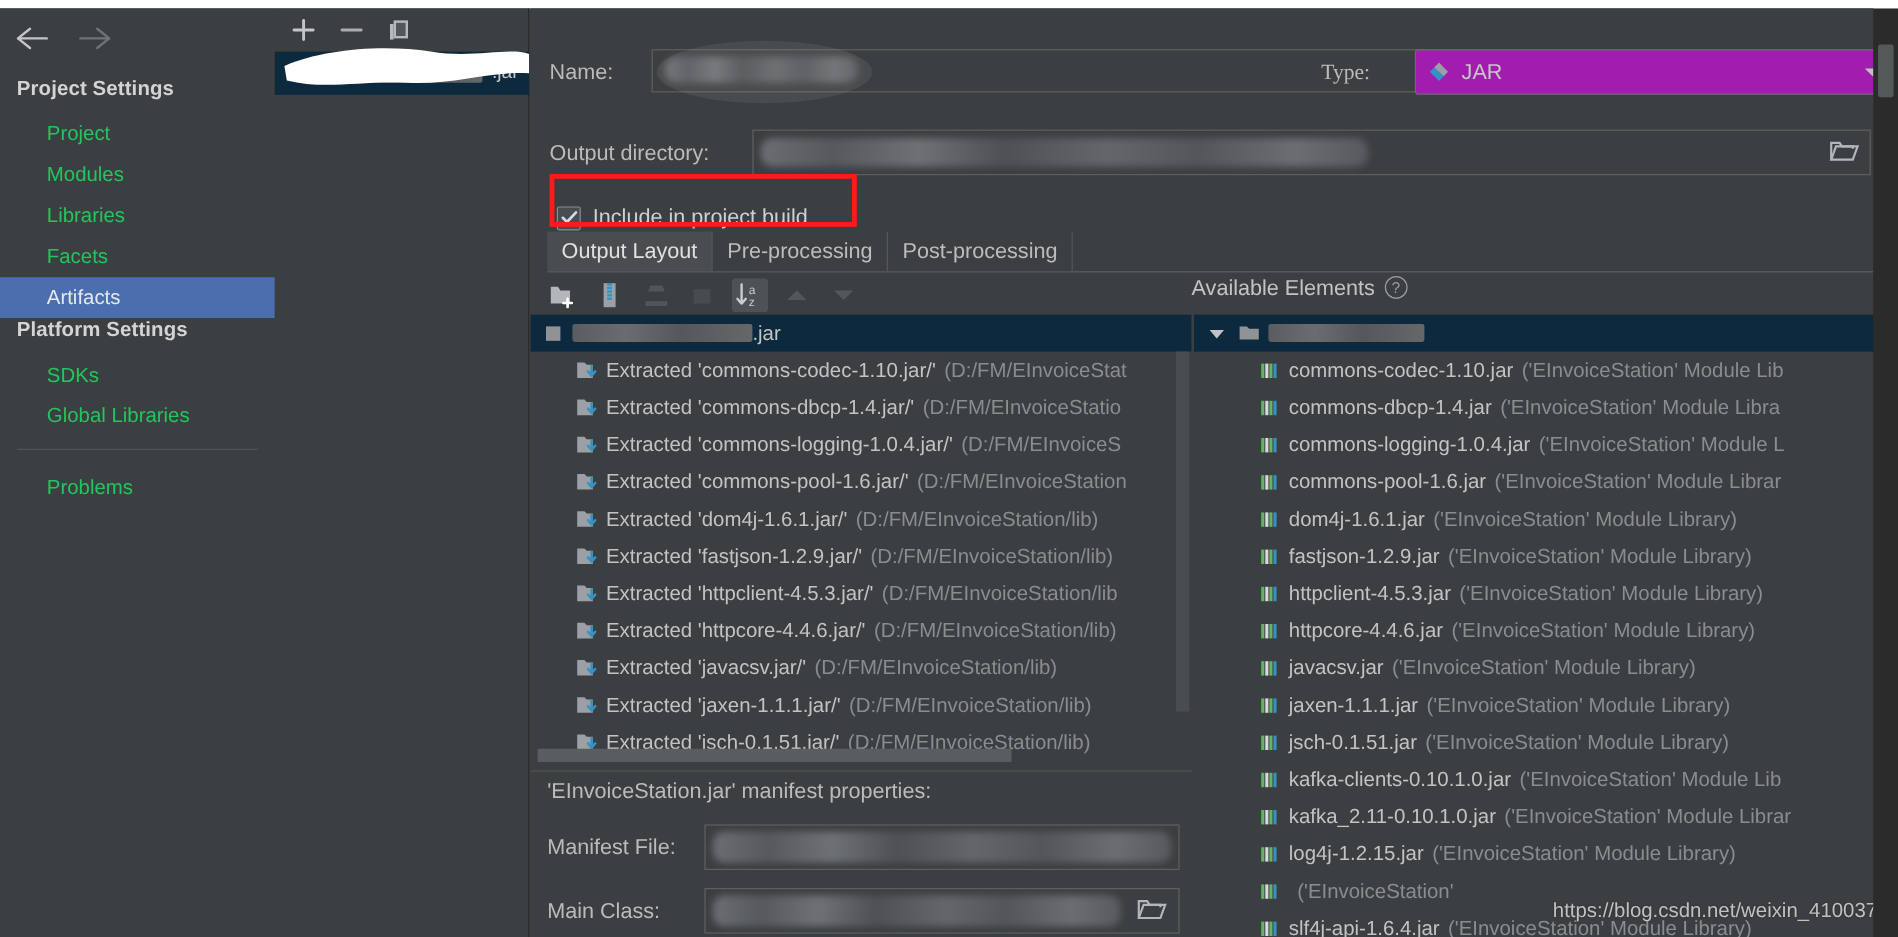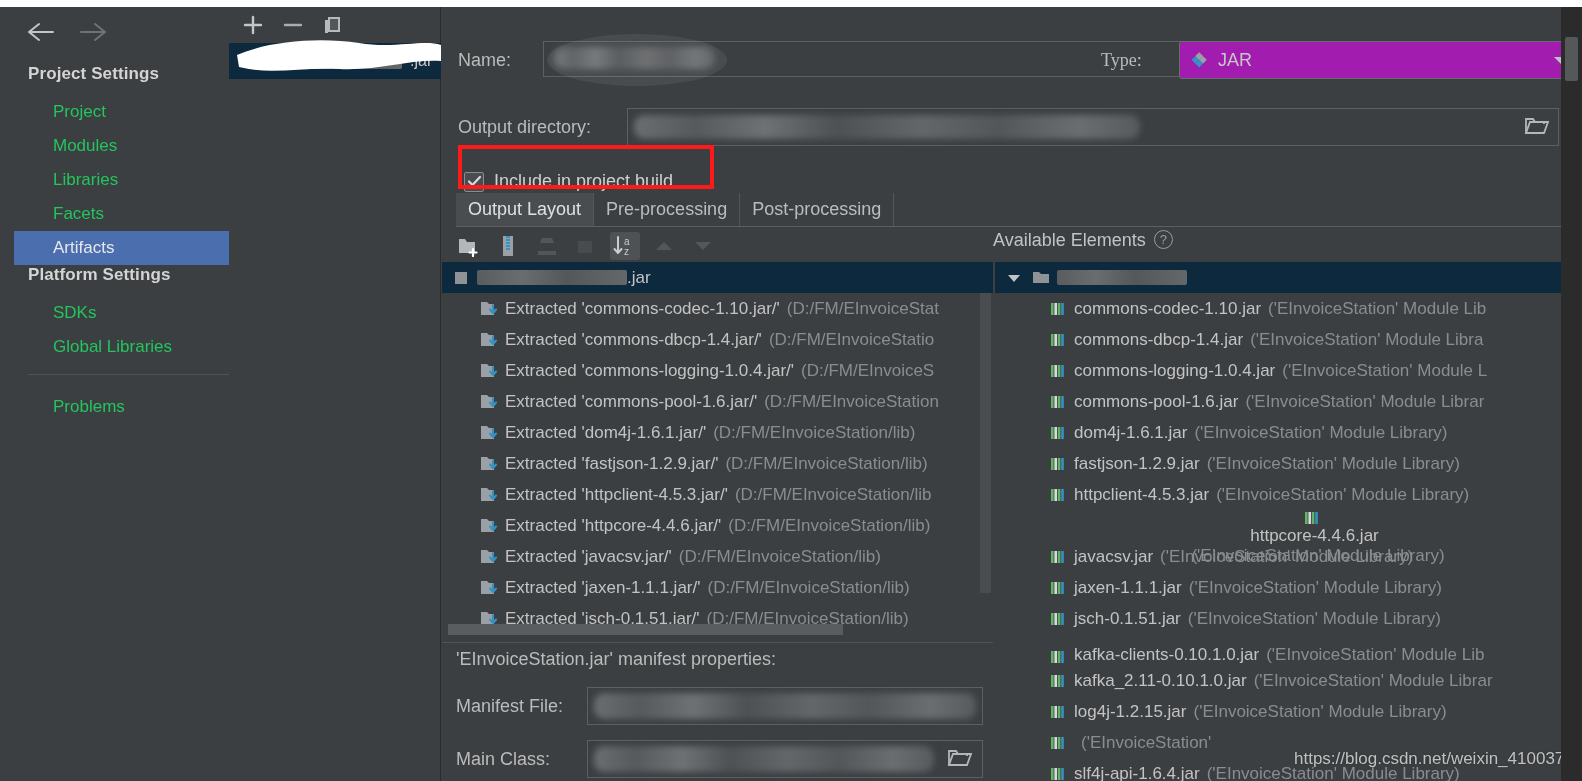--- a/index.html
+++ b/index.html
@@ -28,7 +28,7 @@
 
   
   .sidebar {
-    position: absolute; left: 14px; top: 7px; width: 229px; height: 774px;
+    position: absolute; left: 0; top: 7px; width: 229px; height: 774px;
     background: #3c3f41;
     text-decoration: underline;
   }

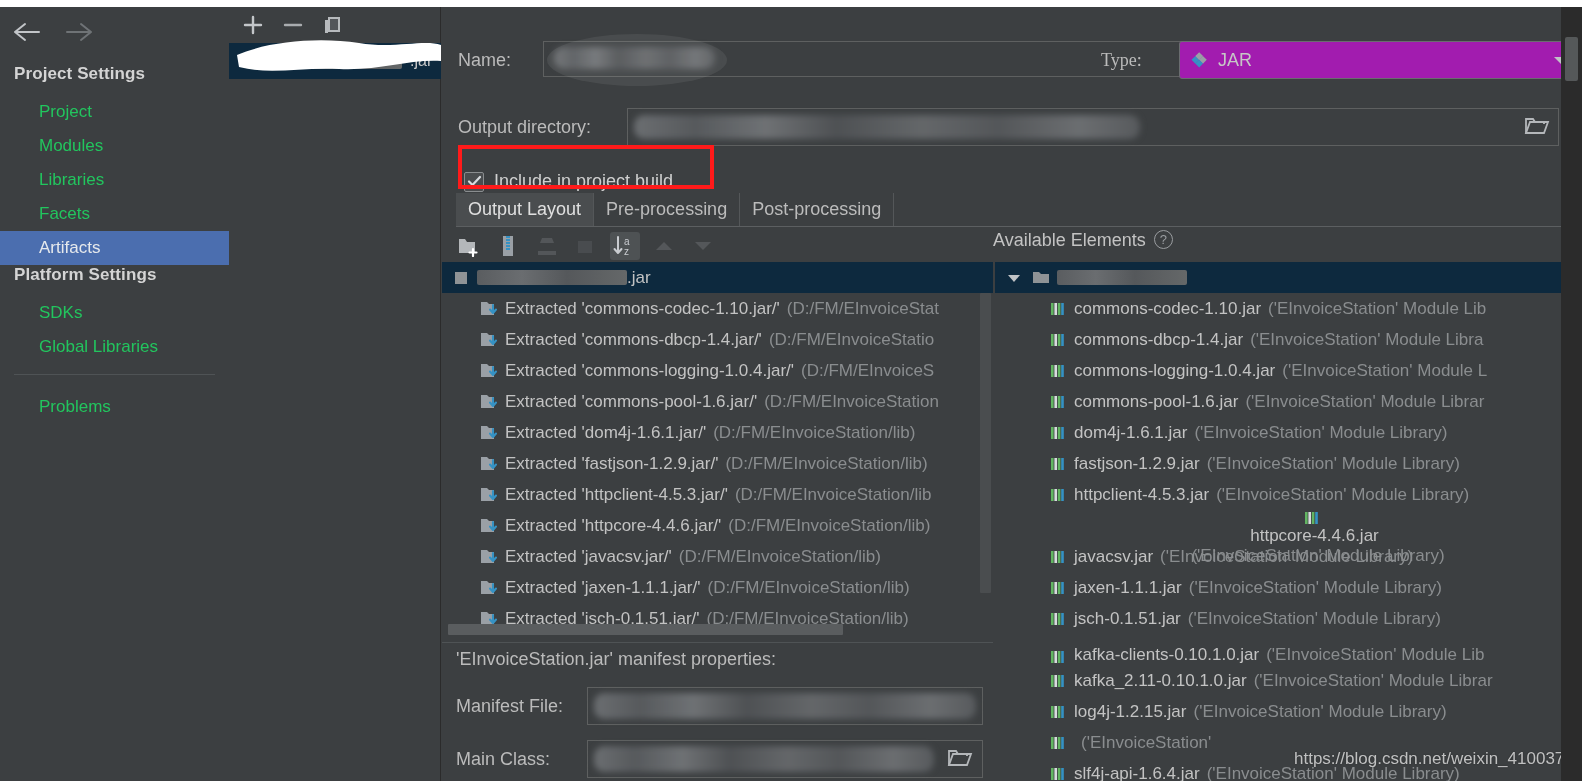--- a/index.html
+++ b/index.html
@@ -633,7 +633,7 @@
             <span class="tname">httpclient-4.5.3.jar</span>
             <span class="tpath">('EInvoiceStation' Module Library)</span>
           </div>
-          <div class="tree-row" style="padding-left: 52px; flex-direction: column;">
+          <div class="tree-row" style="padding-left: 52px;">
             <span class="ticon">
               <svg width="18" height="16" viewBox="0 0 18 16">
   <rect x="2" y="2" width="2.6" height="12" fill="#62b562"></rect>

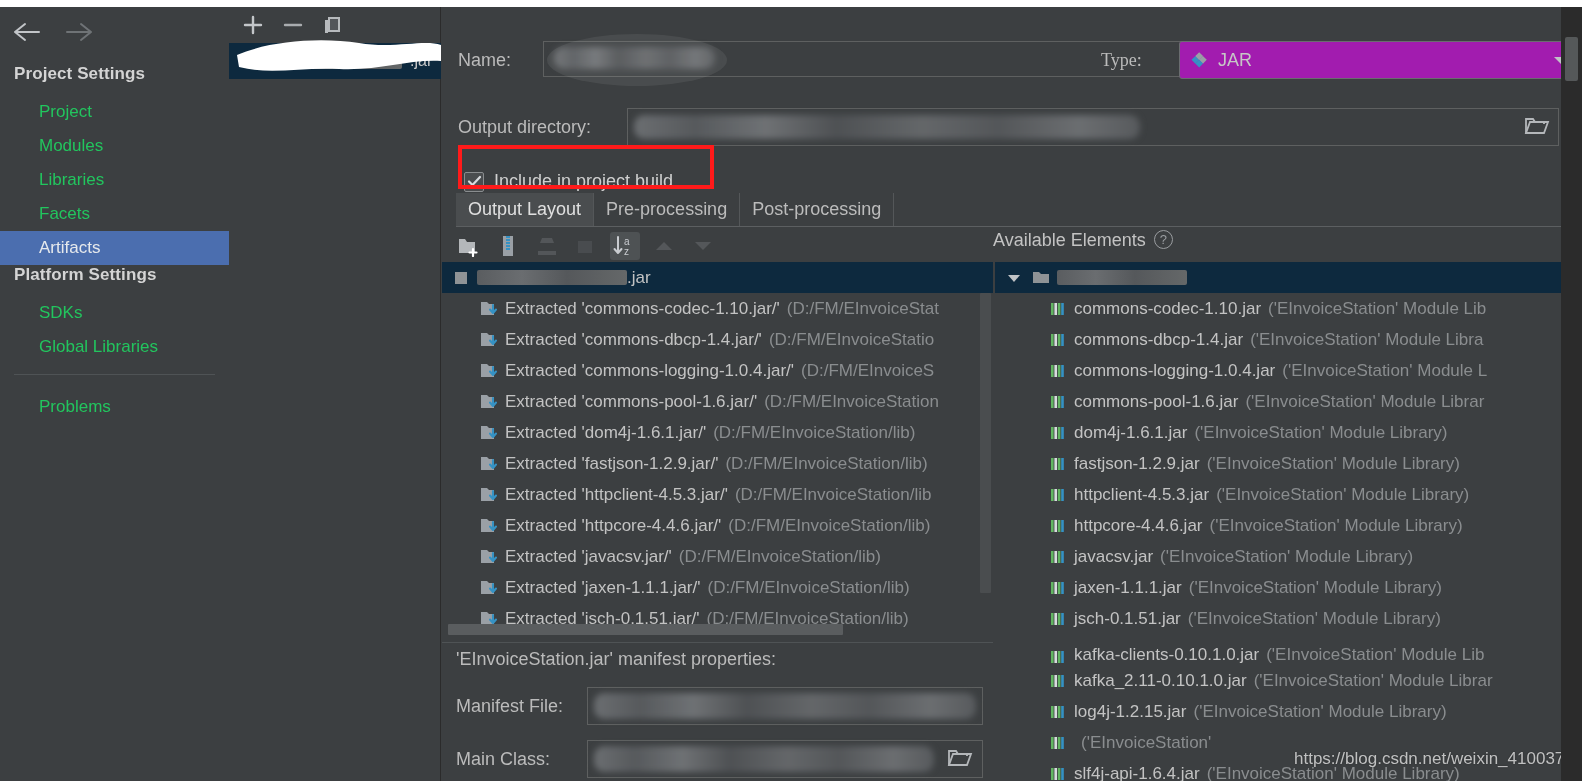--- a/index.html
+++ b/index.html
@@ -681,7 +681,7 @@
             <span class="tname">jsch-0.1.51.jar</span>
             <span class="tpath">('EInvoiceStation' Module Library)</span>
           </div>
-          <div class="tree-row" style="padding-left: 52px; align-items: flex-end;">
+          <div class="tree-row" style="padding-left: 52px;">
             <span class="ticon">
               <svg width="18" height="16" viewBox="0 0 18 16">
   <rect x="2" y="2" width="2.6" height="12" fill="#62b562"></rect>

